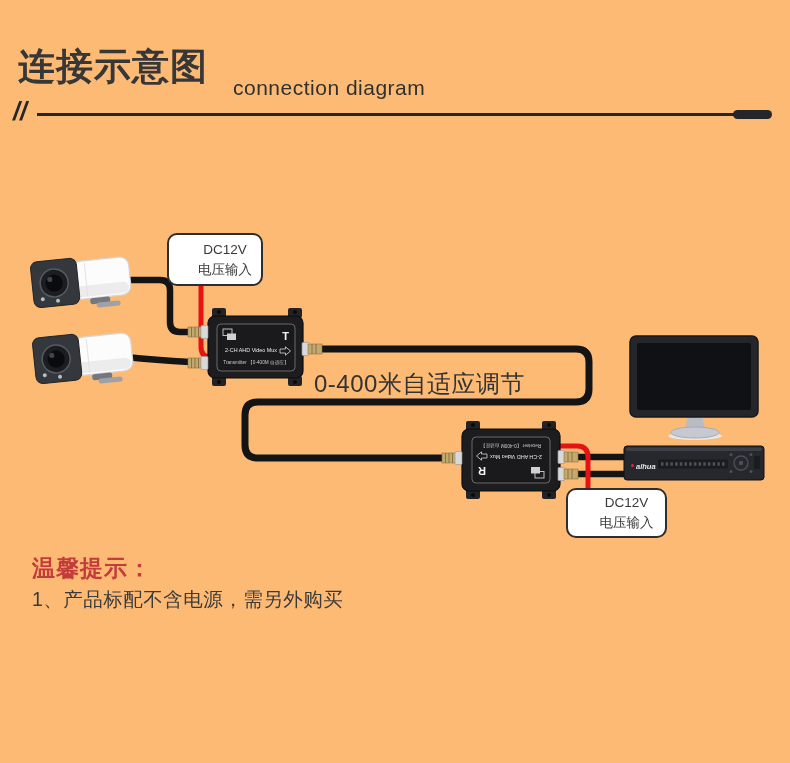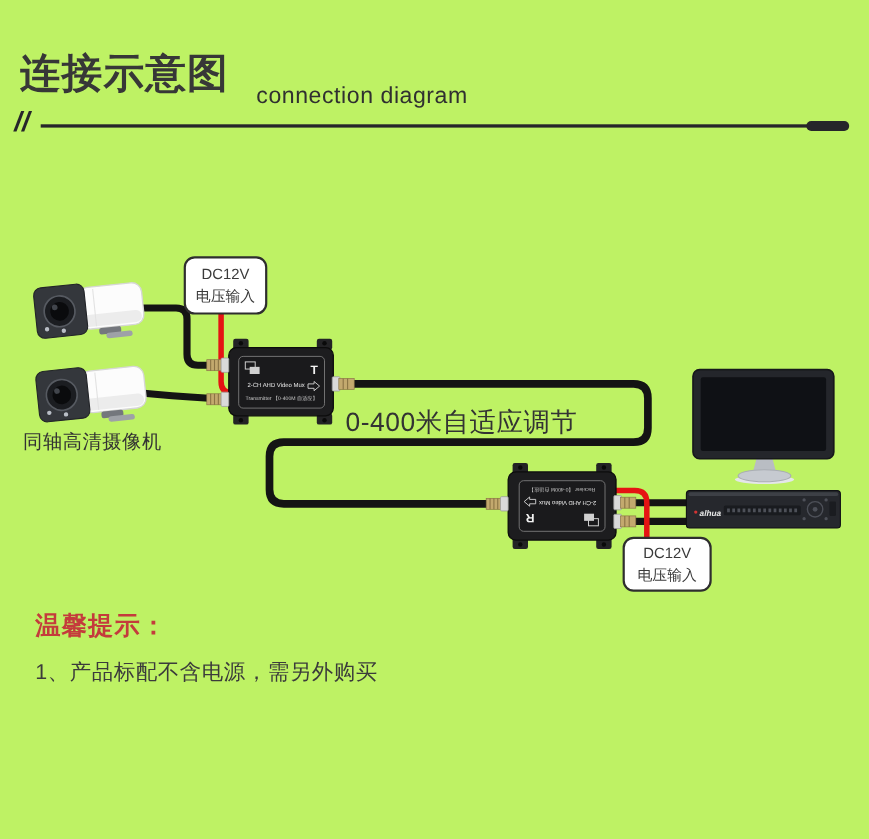--- a/index.html
+++ b/index.html
@@ -4,7 +4,7 @@
 <style>
   html,body{margin:0;padding:0;}
   body{background:#ffffff;font-family:"Liberation Sans","DejaVu Sans",sans-serif;}
-  .page{position:relative;width:790px;height:763px;background:#bef264;overflow:hidden;}
+  .page{position:relative;width:790px;height:763px;background:#fdba74;overflow:hidden;}
 
   
   .title-cn{position:absolute;left:18px;top:42px;font-size:37px;font-weight:700;color:#373737;letter-spacing:1px;}

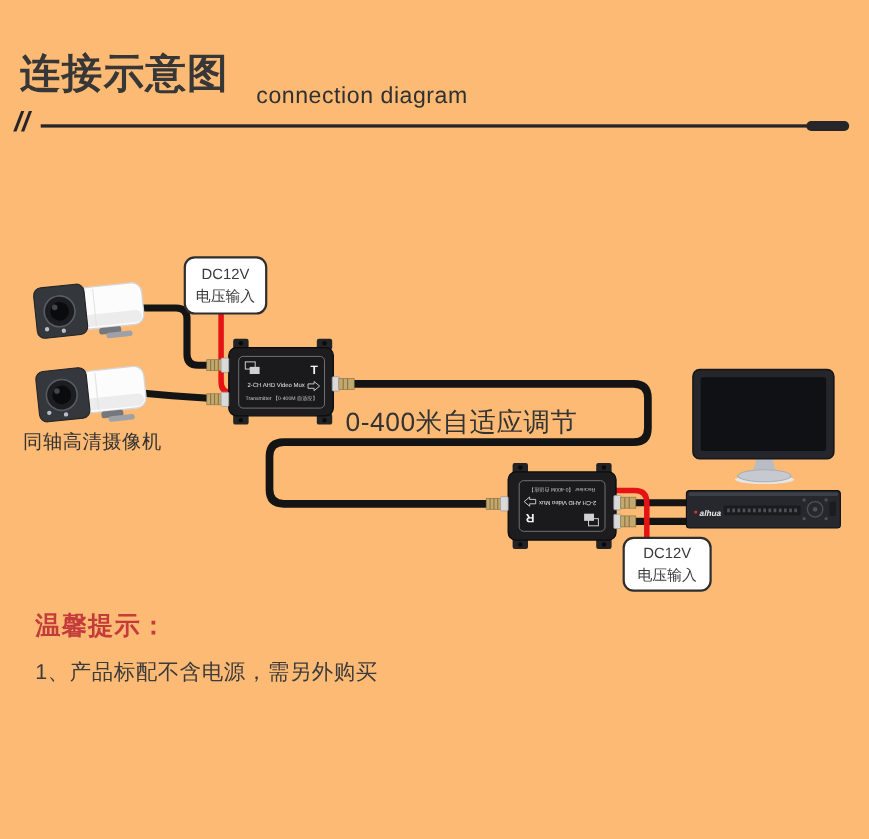--- a/index.html
+++ b/index.html
@@ -18,7 +18,7 @@
 
   .power-box{position:absolute;background:#ffffff;border:2px solid #2e2e2e;border-radius:10px;
     display:flex;flex-direction:column;align-items:center;justify-content:center;
-    font-size:13.5px;color:#3a3a3a;line-height:1.45;z-index:5;}
+    font-size:13.5px;color:#3a3a3a;line-height:1.45;z-index:5;padding-left:20px;}
   .power-box-1{left:167px;top:233px;width:72px;height:49px;}
   .power-box-2{left:566px;top:488px;width:77px;height:46px;}
 

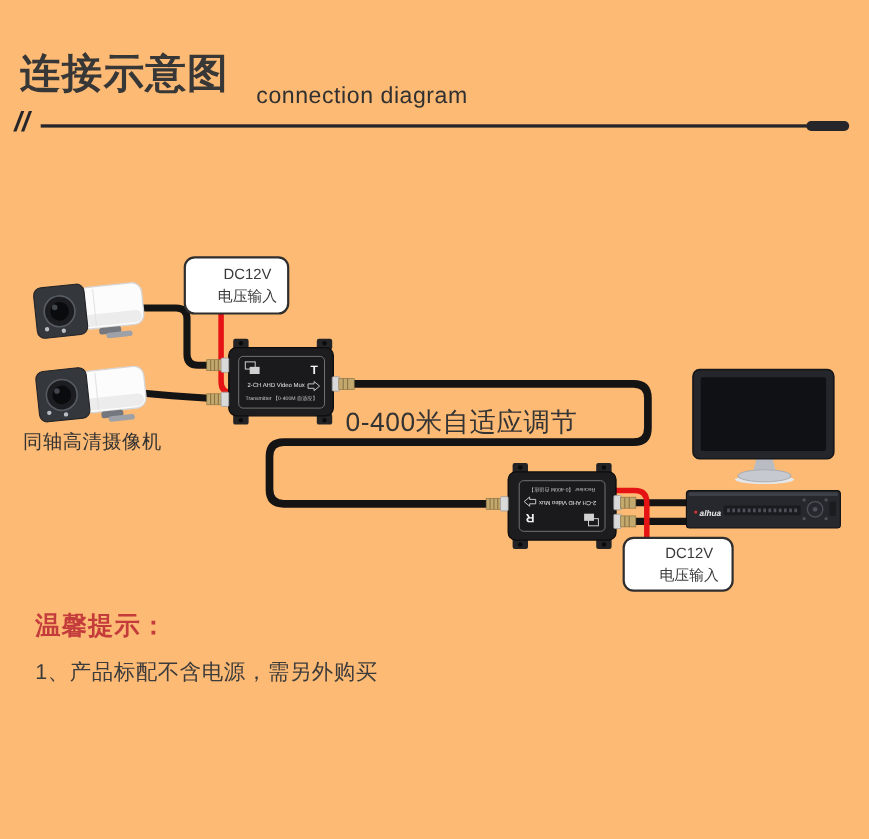--- a/index.html
+++ b/index.html
@@ -211,7 +211,6 @@
     <span>电压输入</span>
   </div>
 
-  <div class="diagram-label camera-label">同轴高清摄像机</div>
   <div class="diagram-label range-label">0-400米自适应调节</div>
 
   <div class="tips">

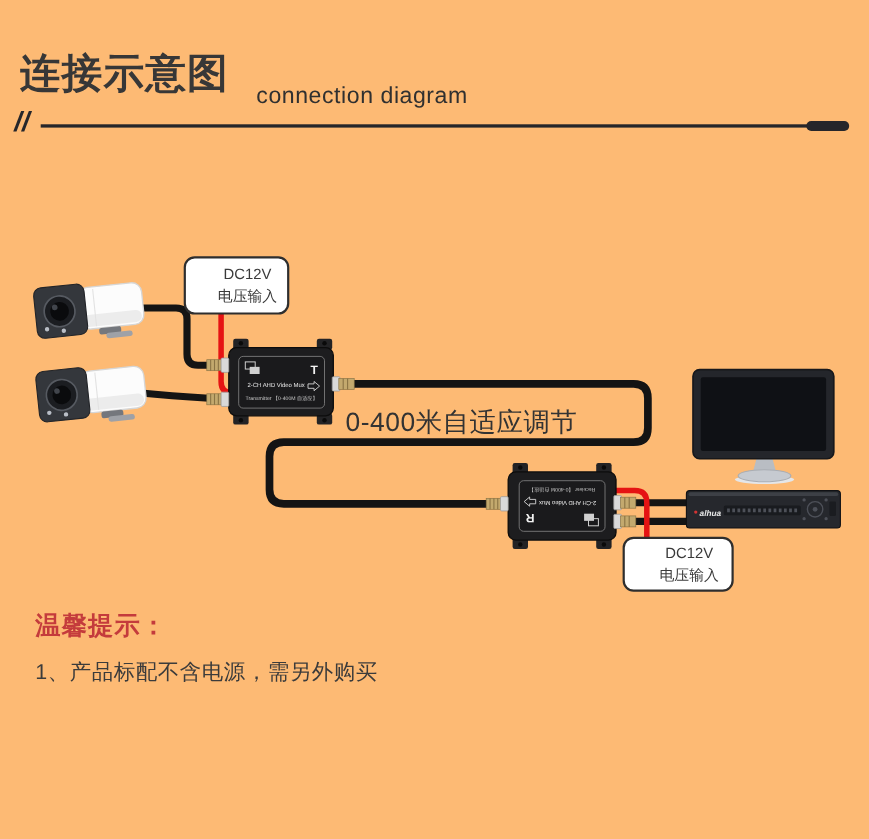--- a/index.html
+++ b/index.html
@@ -30,7 +30,7 @@
   
   .tips{position:absolute;left:32px;top:534px;z-index:4;}
   .tips-title{font-size:23px;font-weight:700;color:#c43b3c;letter-spacing:1px;margin-top:19px;}
-  .tip-item{margin-top:13px;font-size:19.5px;color:#3b3b3b;letter-spacing:.5px;}
+  .tip-item{margin-top:2px;font-size:19.5px;color:#3b3b3b;letter-spacing:.5px;}
 </style>
 </head>
 <body>

